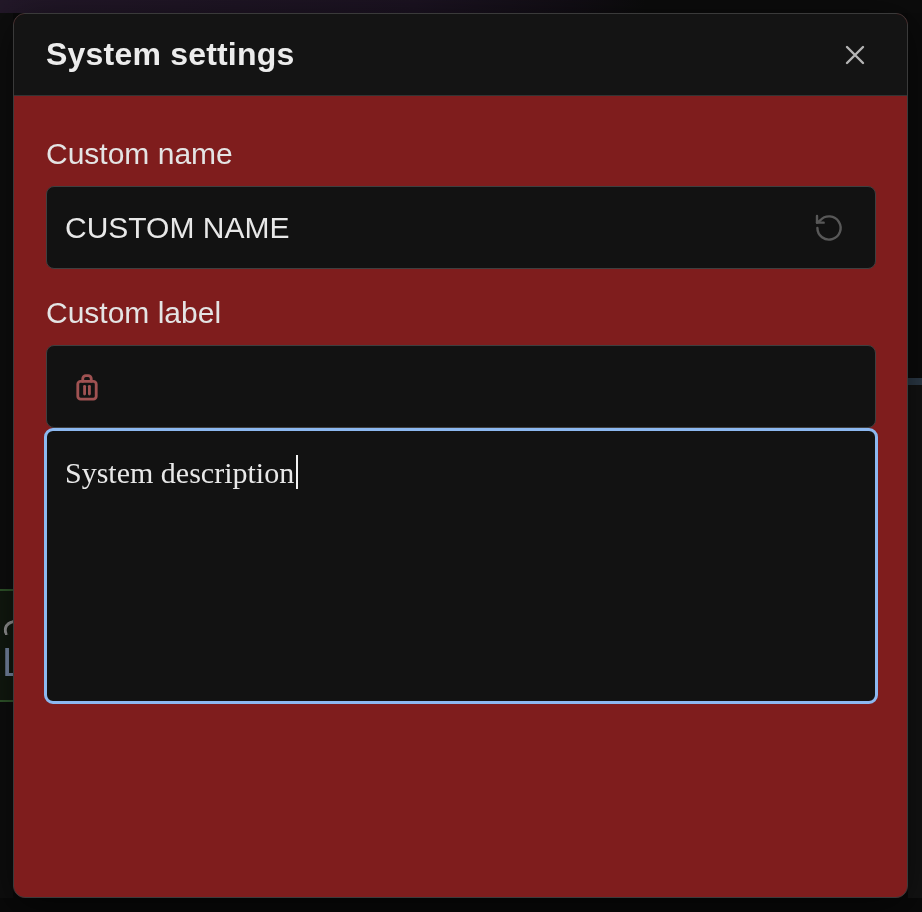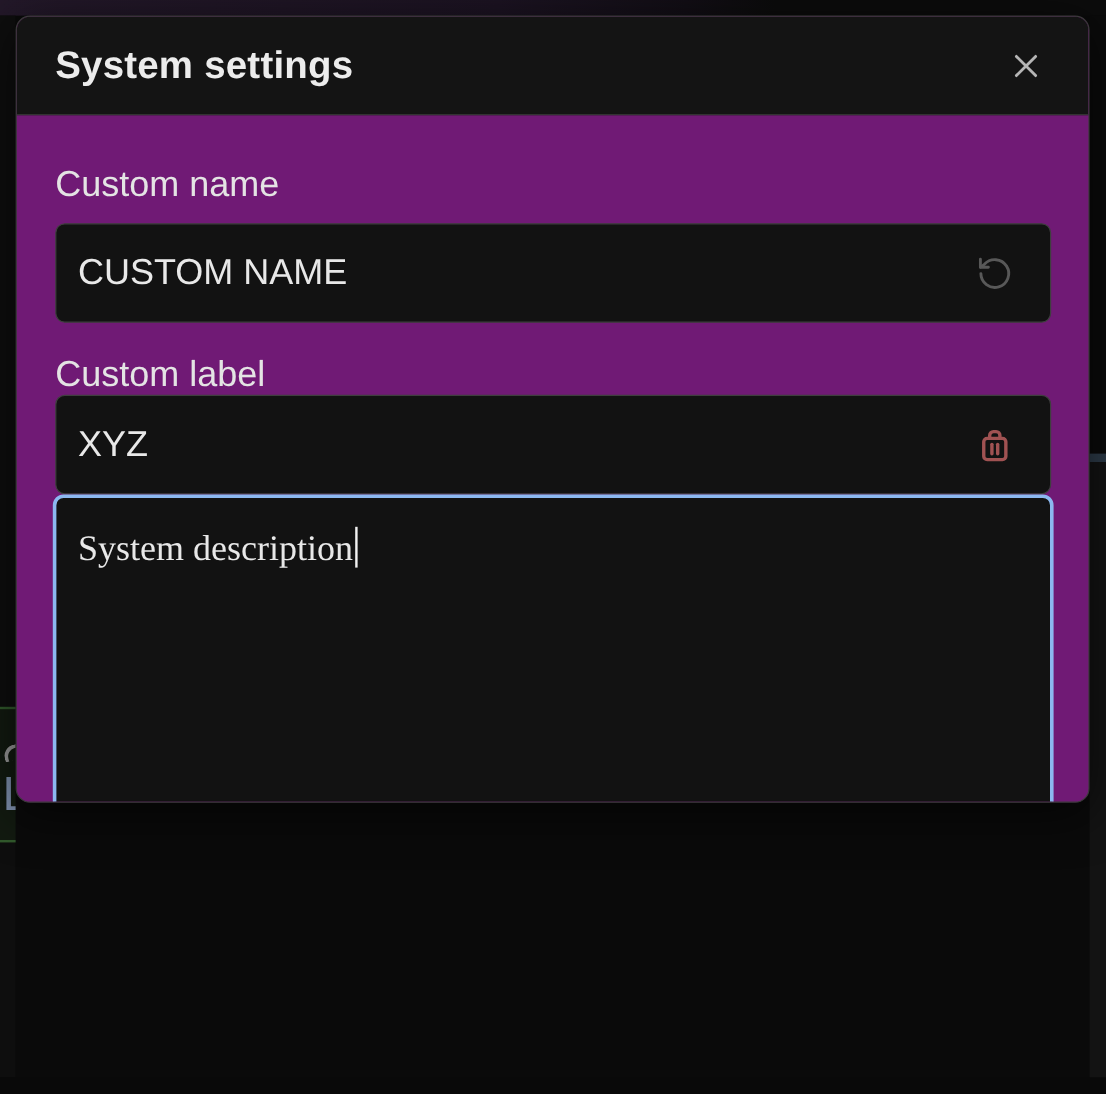--- a/index.html
+++ b/index.html
@@ -38,8 +38,8 @@
 
   
   .modal {
-    position:absolute; left:13px; top:13px; width:895px; height:656px; z-index:2;
-    background:#701a75; border:1px solid #3a3a3a; border-radius:12px;
+    position:absolute; left:13px; top:13px; width:895px; height:885px; z-index:2;
+    background:#7f1d1d; border:1px solid #3a3a3a; border-radius:12px;
     overflow:hidden; display:flex; flex-direction:column;
     box-shadow:0 8px 40px rgba(0,0,0,.6);
   }

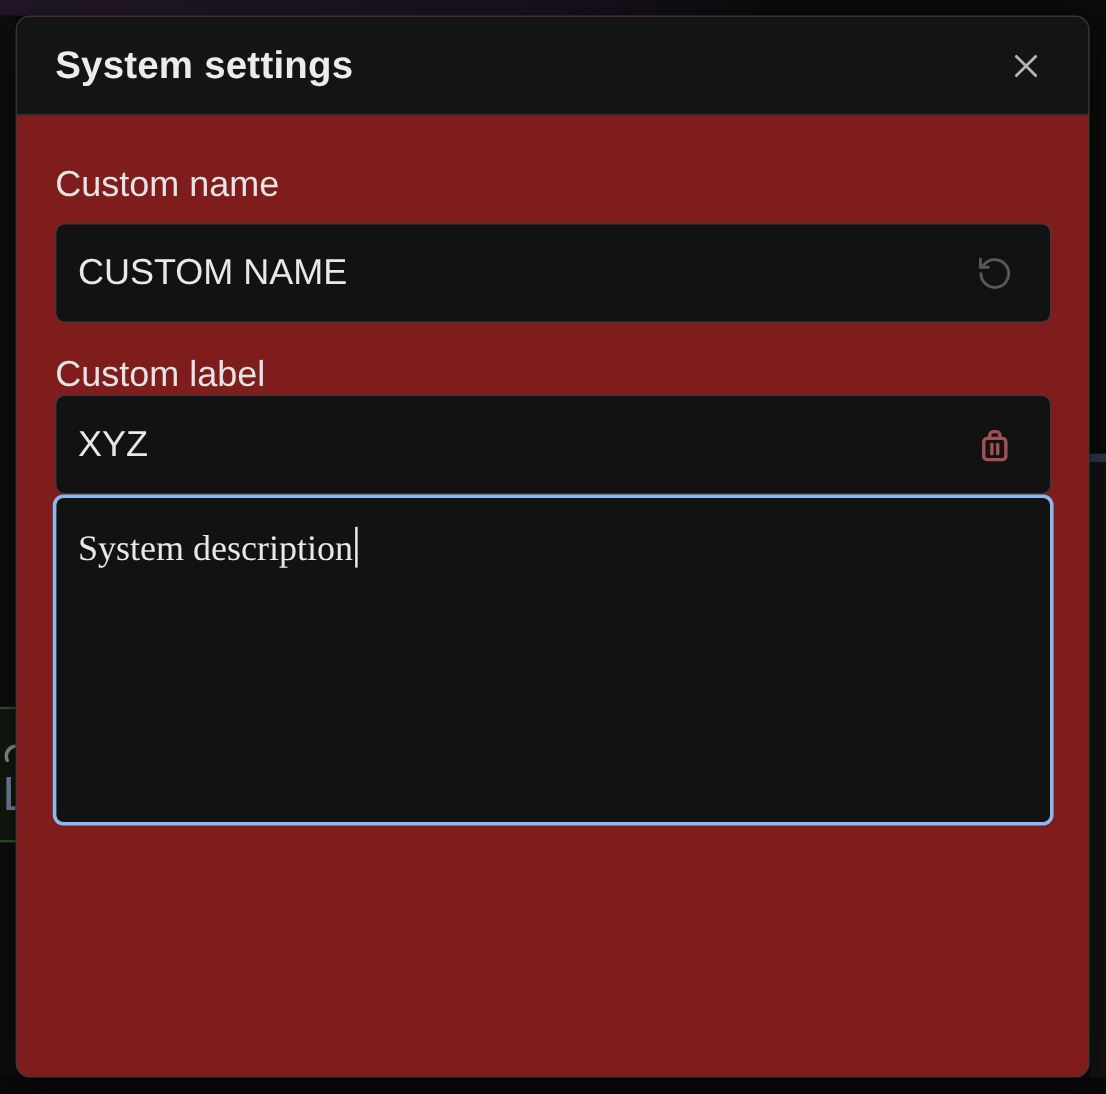--- a/index.html
+++ b/index.html
@@ -58,7 +58,7 @@
 
   .field-label { font-size:30px; color:#e4e4e4; line-height:32px; }
   .lbl-1 { margin:0 0 16px 0; }
-  .lbl-2 { margin:28px 0 0 0; }
+  .lbl-2 { margin:28px 0 16px 0; }
   .lbl-3 { margin:28px 0 14px 0; }
 
   .text-input {

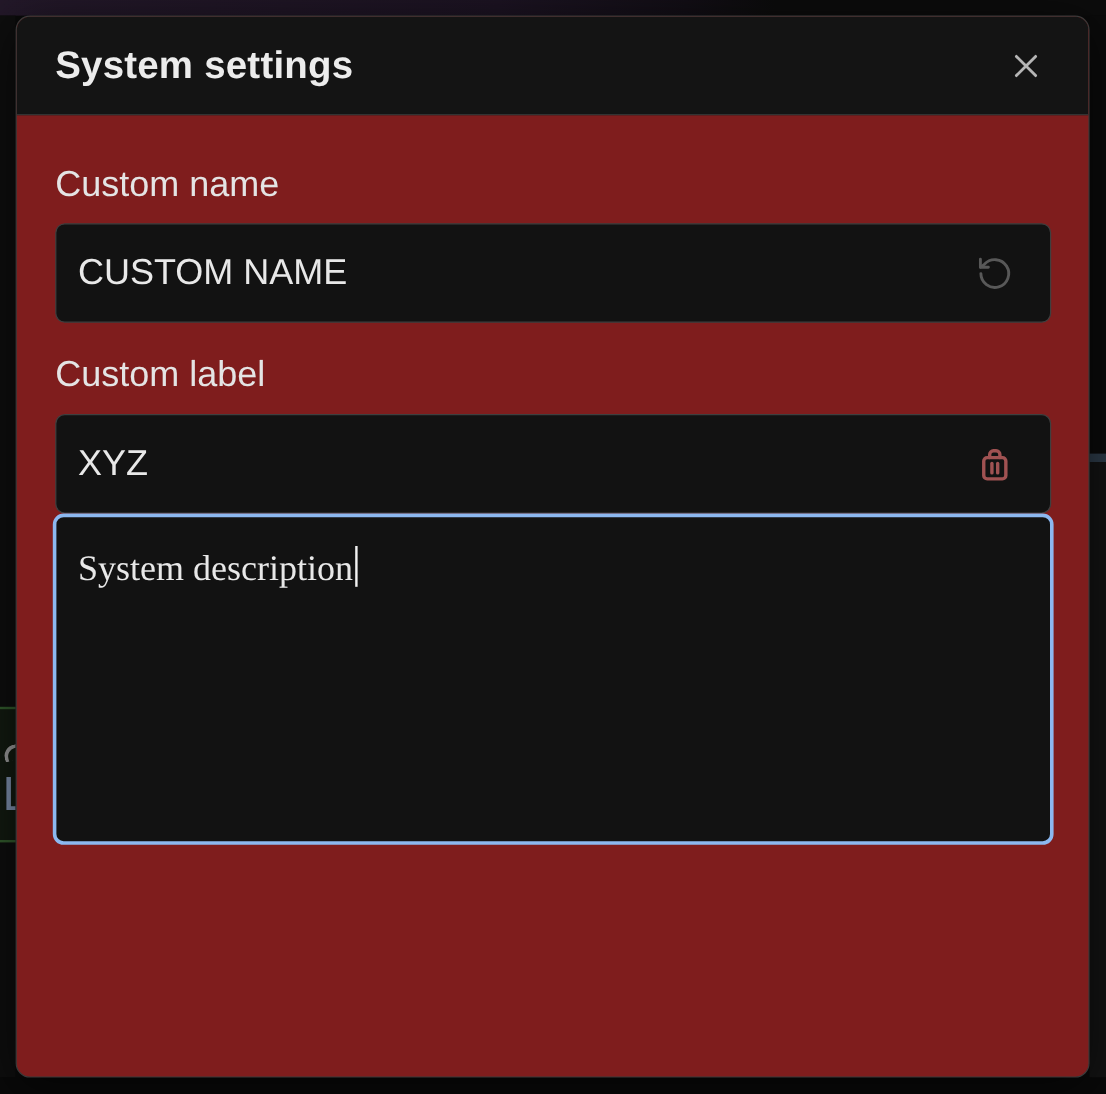--- a/index.html
+++ b/index.html
@@ -137,7 +137,6 @@
 
     <div class="field-label lbl-2">Custom label</div>
     <div class="text-input">
-      <span class="input-value">XYZ</span>
       <button class="input-icon-btn">
         <span style="display:flex;">
           <svg width="34" height="34" viewBox="0 0 24 24" fill="none" stroke="#a05252" stroke-width="2" stroke-linecap="round" stroke-linejoin="round">

